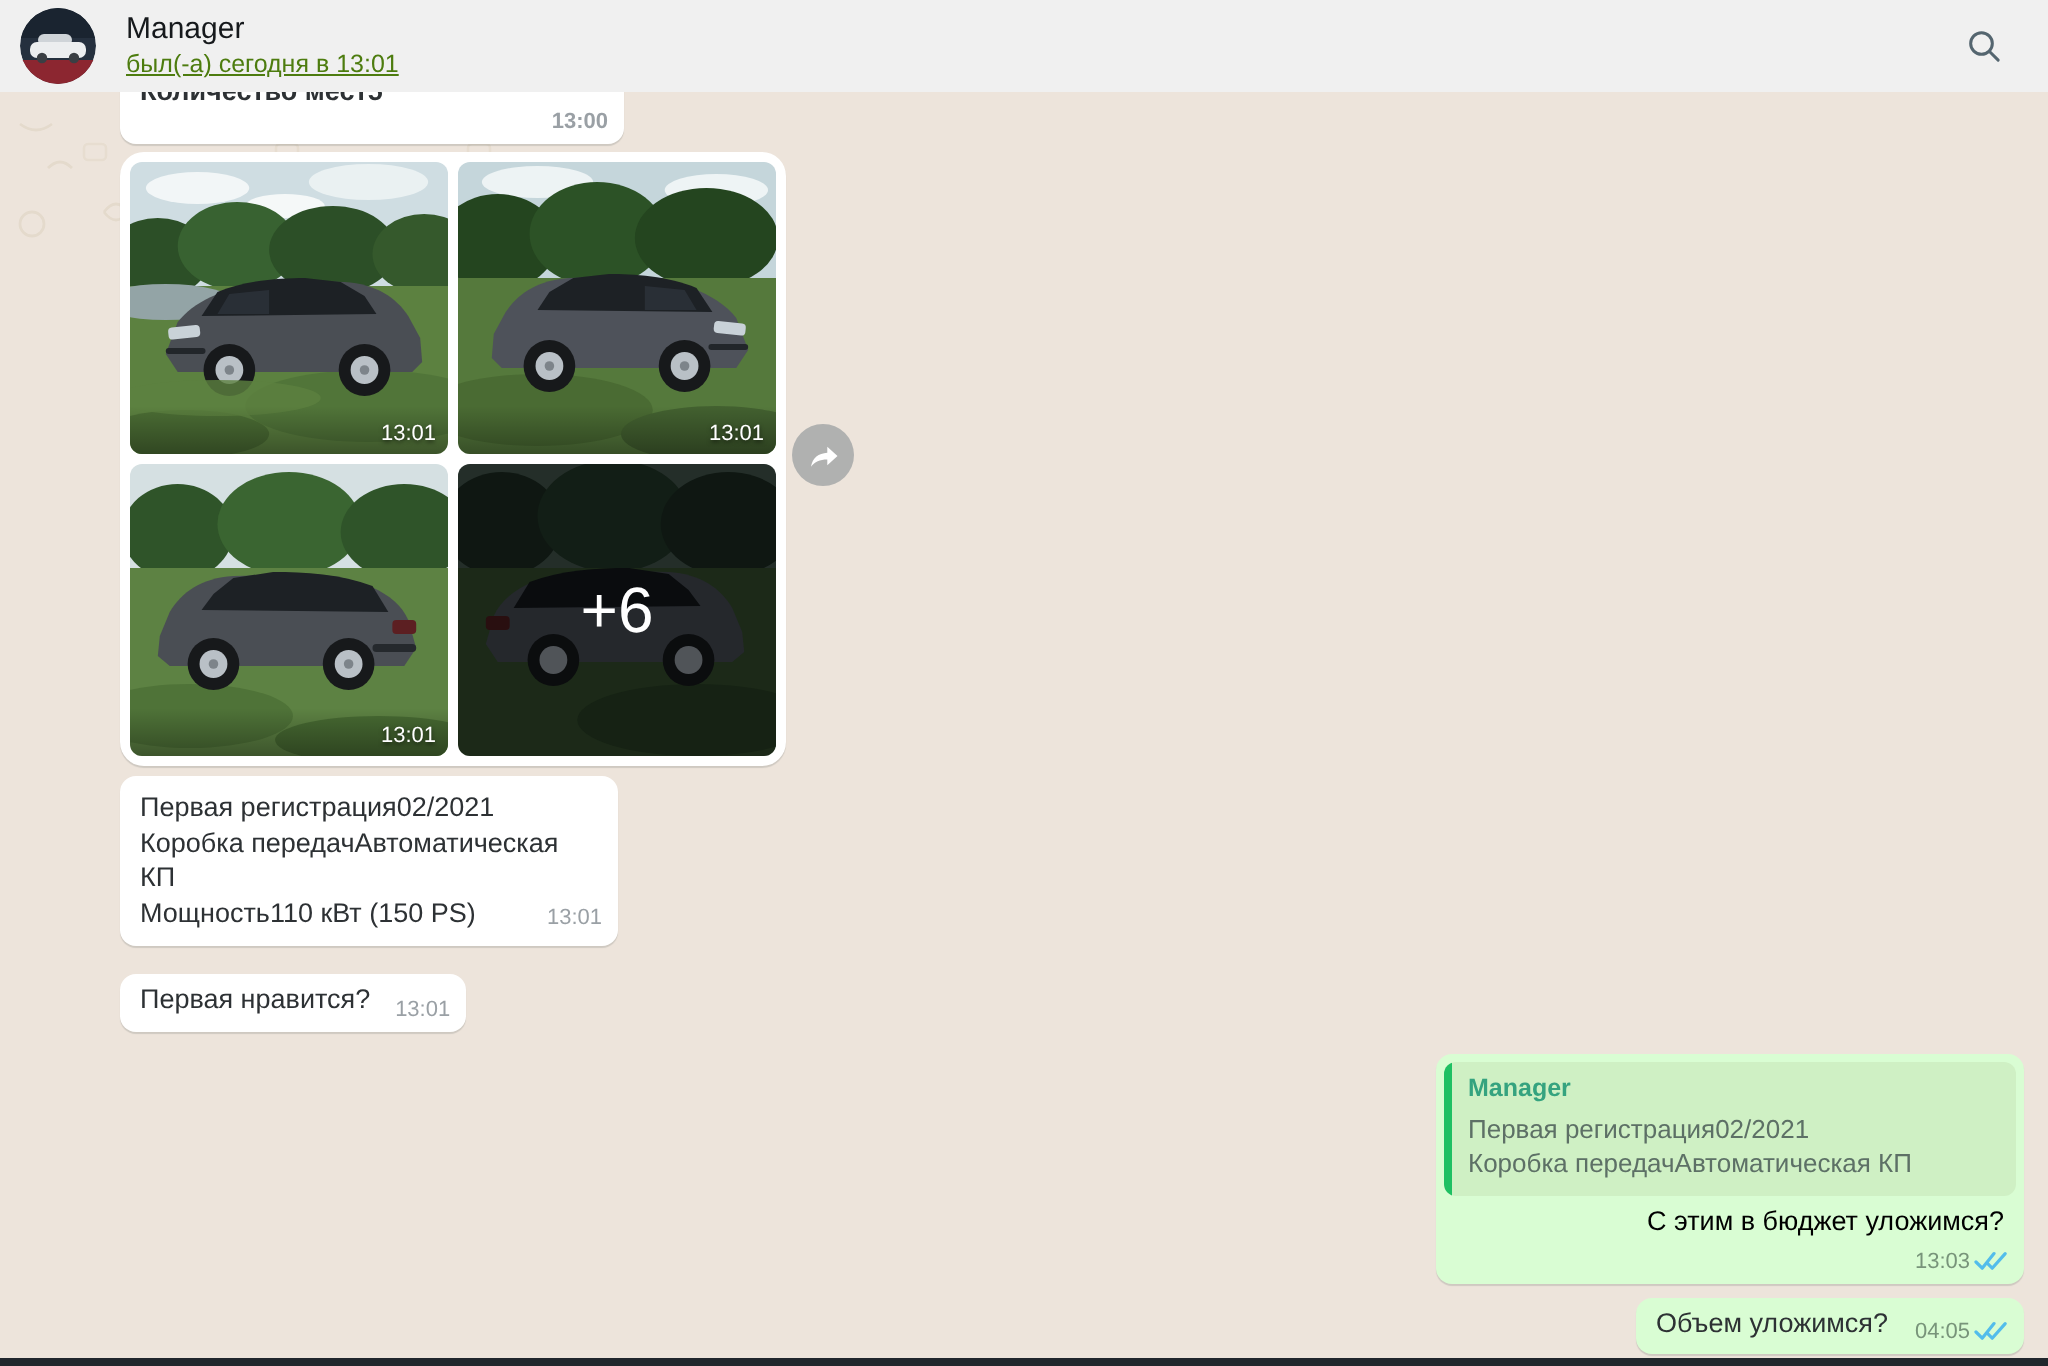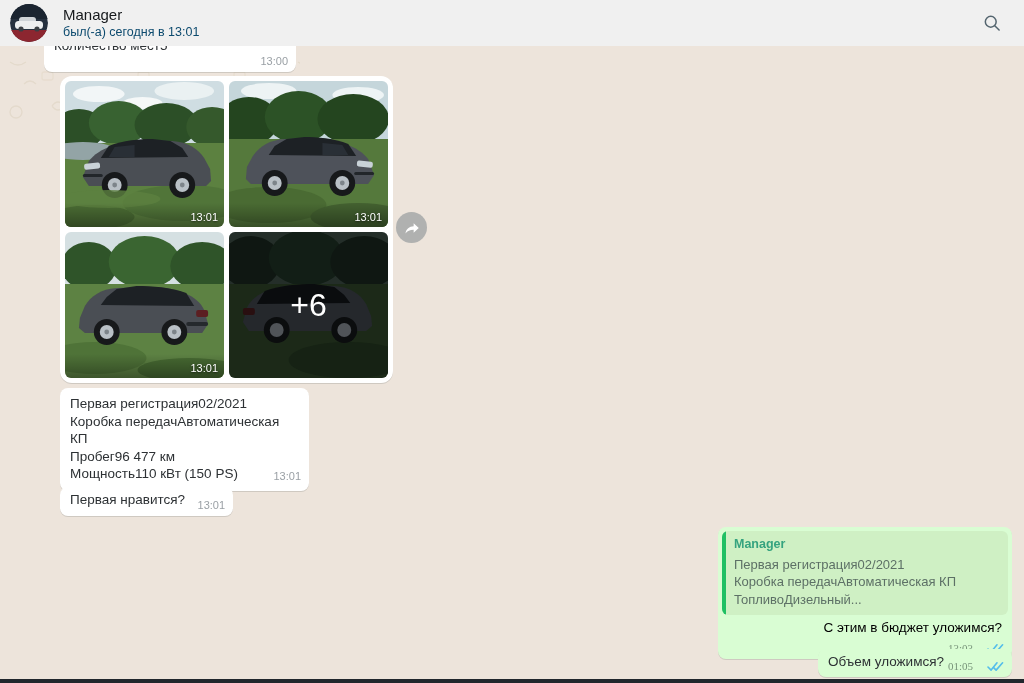--- a/index.html
+++ b/index.html
@@ -20,7 +20,7 @@
             flex:0 0 auto; cursor:pointer; }
   .contact-block { margin-left:15px; line-height:1.15; cursor:pointer; }
   .contact-name { font-size:15px; color:#16191c; }
-  .contact-status { font-size:12.5px; color:#0c4a6e; margin-top:2px; }
+  .contact-status { font-size:12.5px; color:#4d7c0f; margin-top:2px;text-decoration:underline; }
   .header-actions { margin-left:auto; display:flex; align-items:center; }
   .icon-btn { width:34px; height:34px; display:flex; align-items:center;
               justify-content:center; cursor:pointer; border-radius:50%; }

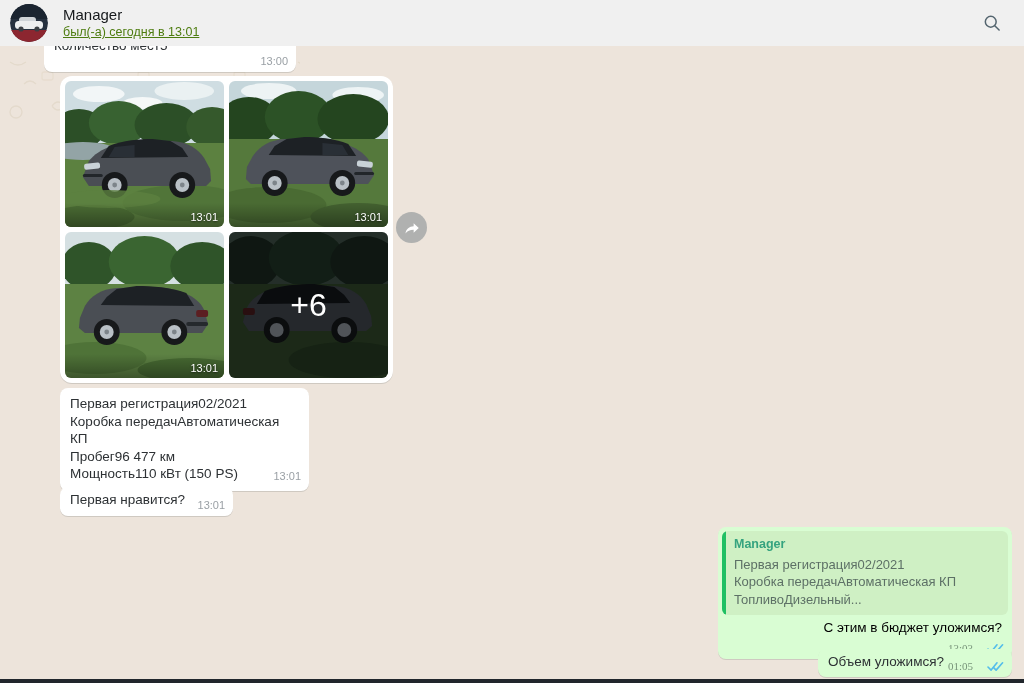--- a/index.html
+++ b/index.html
@@ -36,7 +36,7 @@
   .bubble.out .msg-time { color:#78947a; display:flex; align-items:flex-end; gap:14px;font-family:Liberation Serif, serif; }
 
   
-  .bubble-seats { left:44px; top:32px; width:252px; height:40px; padding:6px 10px; z-index:1; }
+  .bubble-seats { left:60px; top:32px; width:252px; height:40px; padding:6px 10px; z-index:1;font-weight:bold; }
 
   
   .album { position:absolute; left:60px; top:76px; width:333px; height:307px;

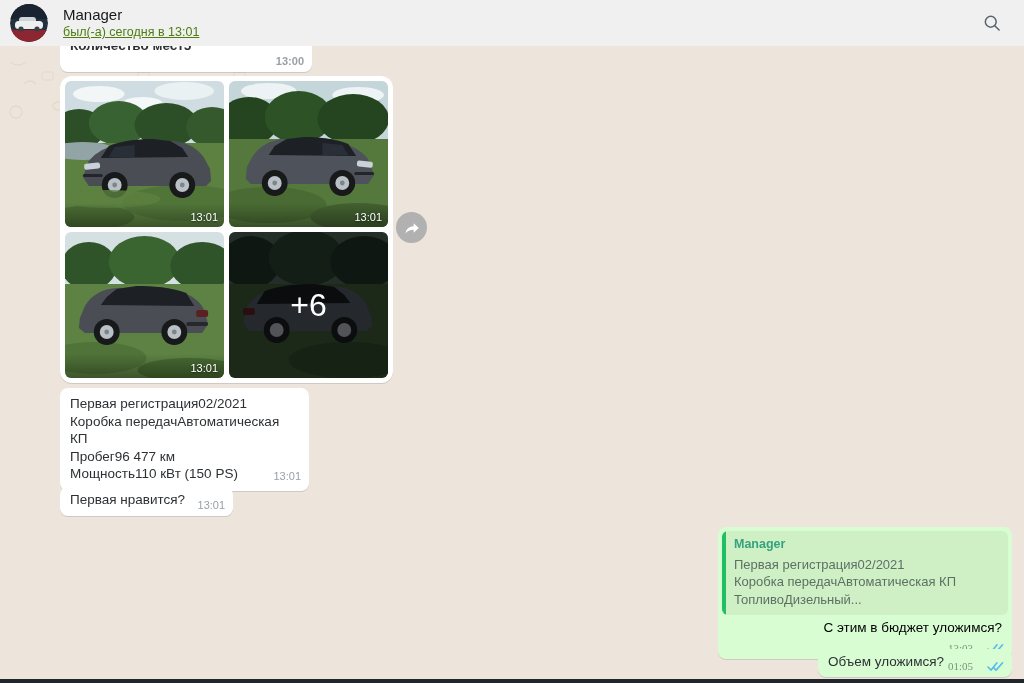--- a/index.html
+++ b/index.html
@@ -233,7 +233,6 @@
   <div class="bubble in bubble-specs">
     <div>Первая регистрация02/2021</div>
     <div>Коробка передачАвтоматическая КП</div>
-    <div>Пробег96 477 км</div>
     <div>Мощность110 кВт (150 PS)</div>
     <span class="msg-time">13:01</span>
   </div>

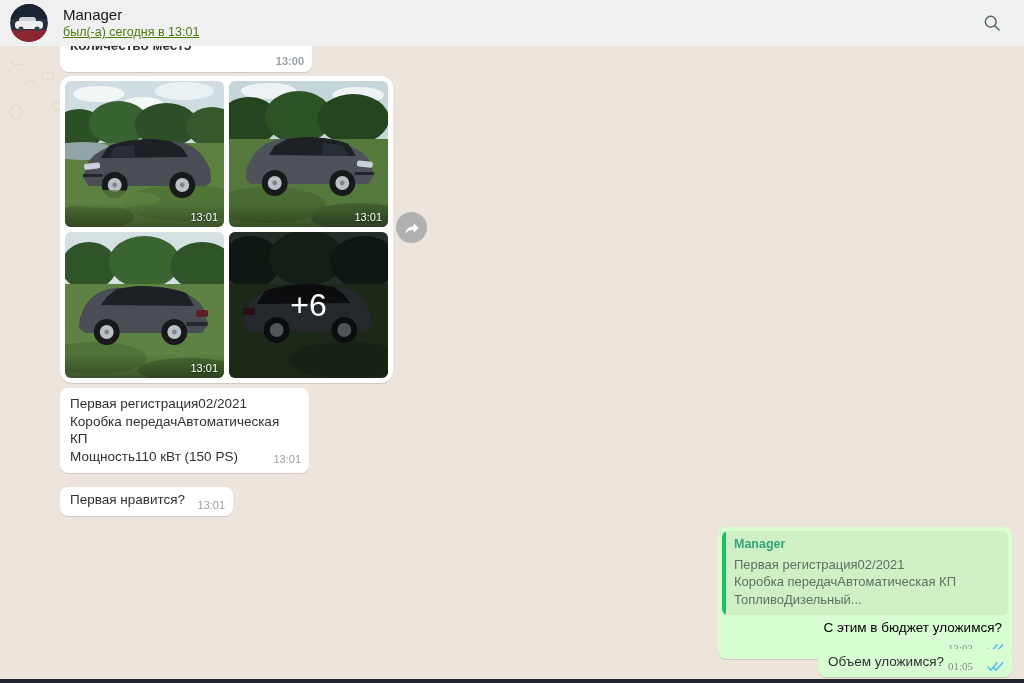--- a/index.html
+++ b/index.html
@@ -249,7 +249,6 @@
         <div class="quote-author">Manager</div>
         <div>Первая регистрация02/2021</div>
         <div>Коробка передачАвтоматическая КП</div>
-        <div>ТопливоДизельный...</div>
       </div>
     </div>
     <div class="main-text">С этим в бюджет уложимся?</div>

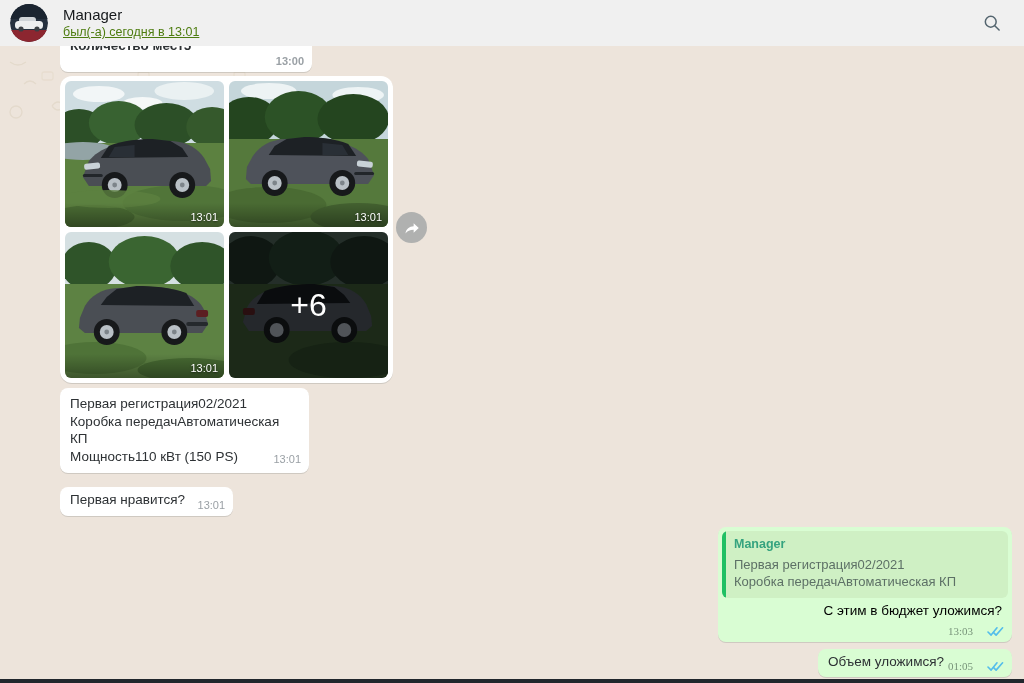--- a/index.html
+++ b/index.html
@@ -33,7 +33,7 @@
   .bubble.out { background:#d9fdd3; }
   .msg-time { position:absolute; right:8px; bottom:5px; font-size:11px;
               color:#9aa0a5; white-space:nowrap; }
-  .bubble.out .msg-time { color:#78947a; display:flex; align-items:flex-end; gap:14px;font-family:Liberation Serif, serif; }
+  .bubble.out .msg-time { color:#78947a; display:flex; align-items:flex-start; gap:2px; }
 
   
   .bubble-seats { left:60px; top:32px; width:252px; height:40px; padding:6px 10px; z-index:1;font-weight:bold; }

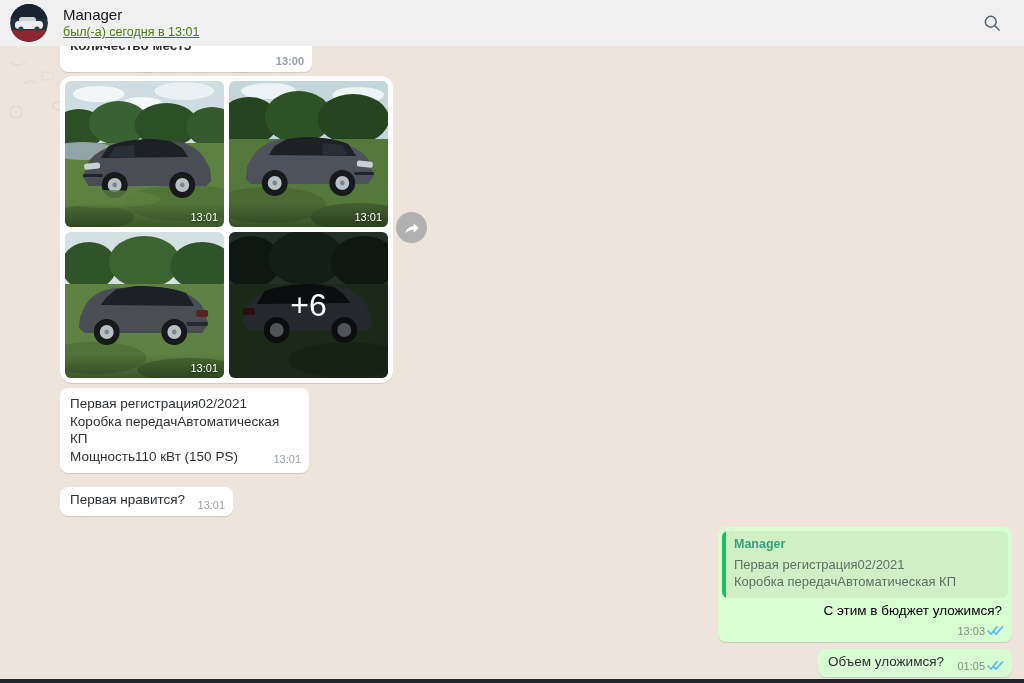--- a/index.html
+++ b/index.html
@@ -264,7 +264,7 @@
   <div class="bubble out bubble-engine">
     <span>Объем уложимся?</span>
     <span class="msg-time">
-      <span>01:05</span>
+      <span>04:05</span>
       <svg class="checks" width="17" height="11" viewBox="0 0 17 11">
         <path d="M1 6 L4.1 9.1 L10 1.8" fill="none" stroke="#53bdeb" stroke-width="1.6" stroke-linecap="round" stroke-linejoin="round"></path>
         <path d="M6.6 6.6 L9.1 9.1 L15.6 1.8" fill="none" stroke="#53bdeb" stroke-width="1.6" stroke-linecap="round" stroke-linejoin="round"></path>

